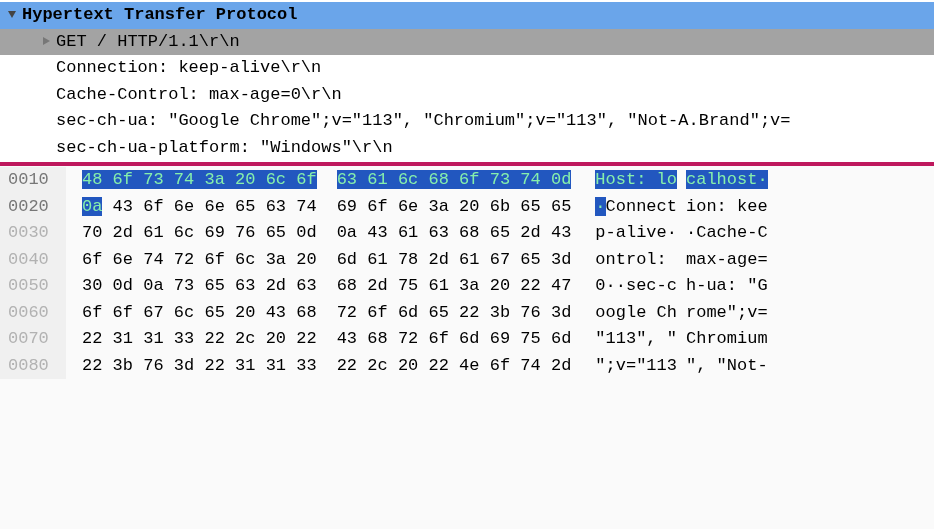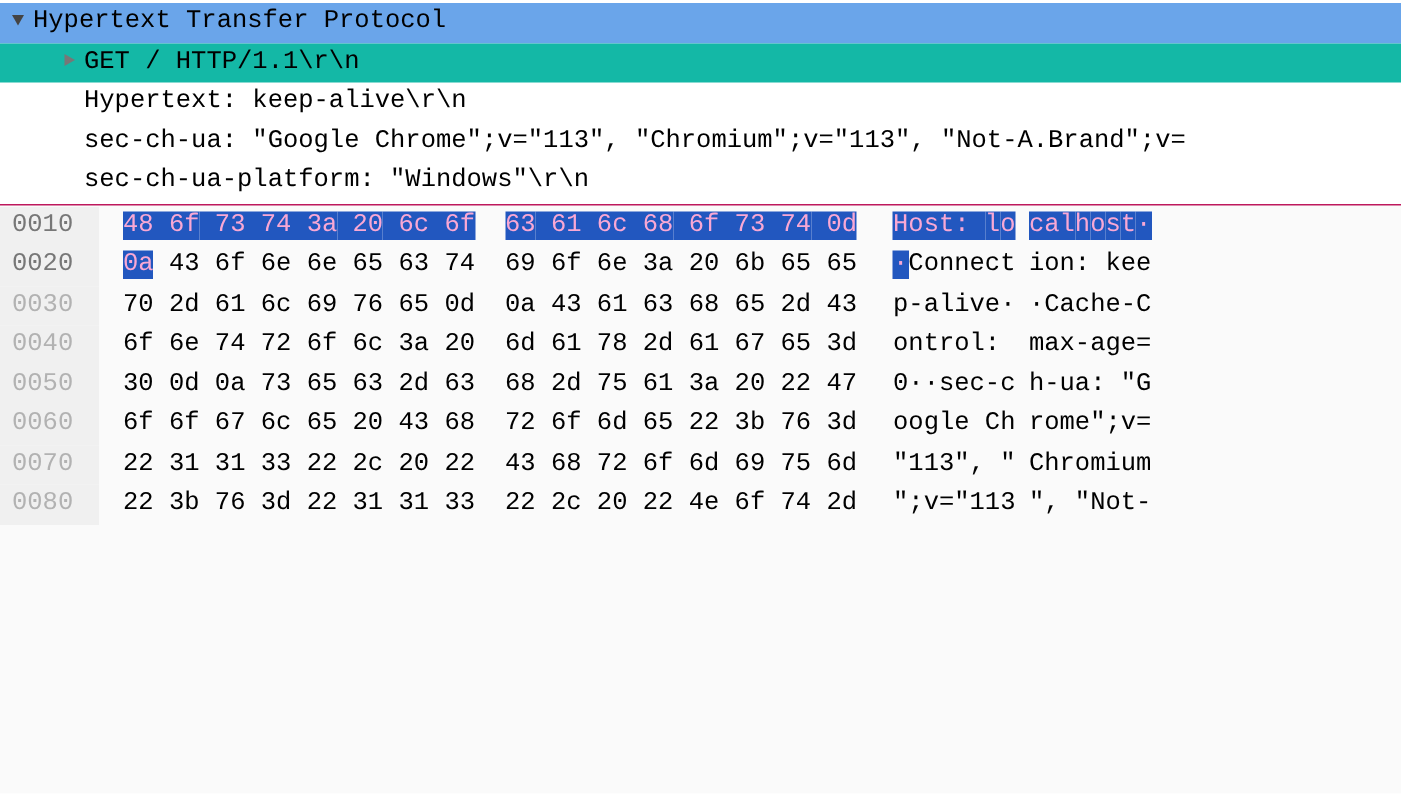--- a/index.html
+++ b/index.html
@@ -15,7 +15,7 @@
   .lvl1{padding-left:4px}
   .lvl2{padding-left:38px}
   .text{padding-left:2px}
-  .sel-title{background:#6aa5ea;font-weight:normal}
+  .sel-title{background:#6aa5ea;font-weight:bold}
   .sel-get{background:#14b8a6}
   .sel-host{background:#dcecfe}
   .hex{flex:1 1 auto;border-top:1px solid #be185d;

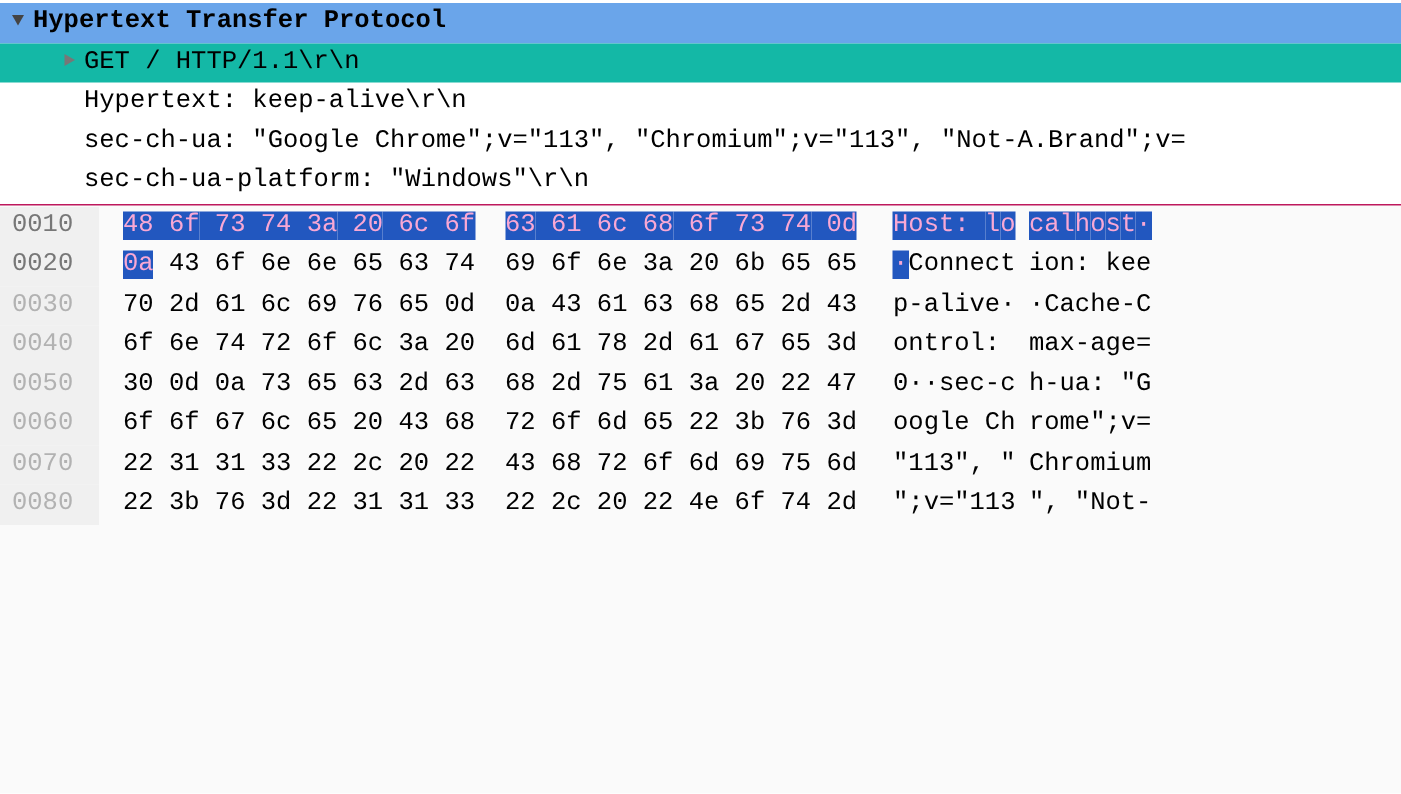--- a/index.html
+++ b/index.html
@@ -16,7 +16,7 @@
   .lvl2{padding-left:38px}
   .text{padding-left:2px}
   .sel-title{background:#6aa5ea;font-weight:bold}
-  .sel-get{background:#14b8a6}
+  .sel-get{background:#a3a3a3}
   .sel-host{background:#dcecfe}
   .hex{flex:1 1 auto;border-top:1px solid #be185d;
     background:#fafafa;padding-top:1px;overflow:hidden}

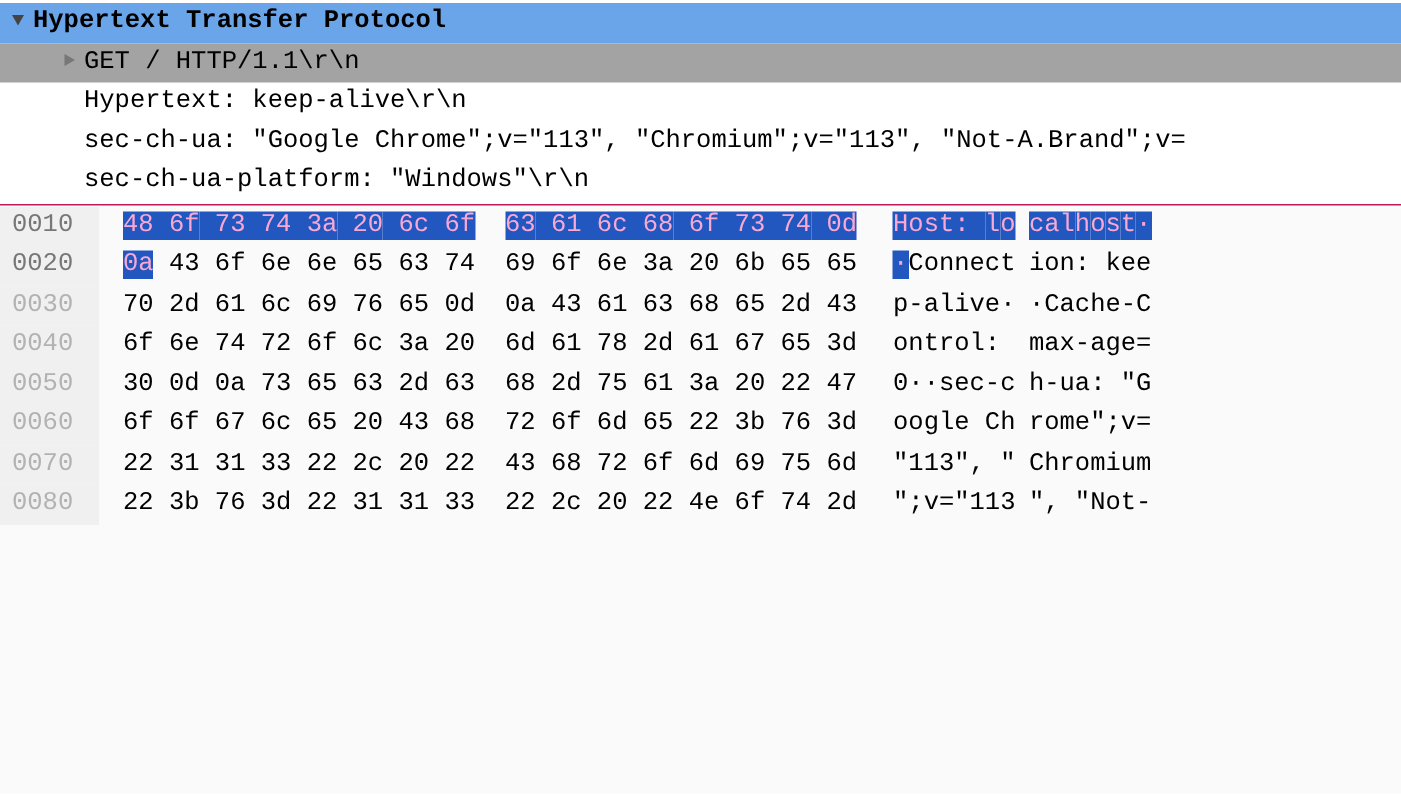--- a/index.html
+++ b/index.html
@@ -43,7 +43,7 @@
         <div class="row lvl2 sel-get"><span class="arrow"><svg viewBox="0 0 10 10">
               <path d="M2 1 L9 5 L2 9 Z" fill="#777"></path>
             </svg></span><span class="text">GET / HTTP/1.1\r\n</span></div>
-        <div class="row lvl2"><span class="arrow"></span><span class="text">Hypertext: keep-alive\r\n</span></div>
+        <div class="row lvl2"><span class="arrow"></span><span class="text">Connection: keep-alive\r\n</span></div>
         <div class="row lvl2"><span class="arrow"></span><span class="text">sec-ch-ua: "Google Chrome";v="113", "Chromium";v="113", "Not-A.Brand";v=</span></div>
         <div class="row lvl2"><span class="arrow"></span><span class="text">sec-ch-ua-platform: "Windows"\r\n</span></div>
       </div>

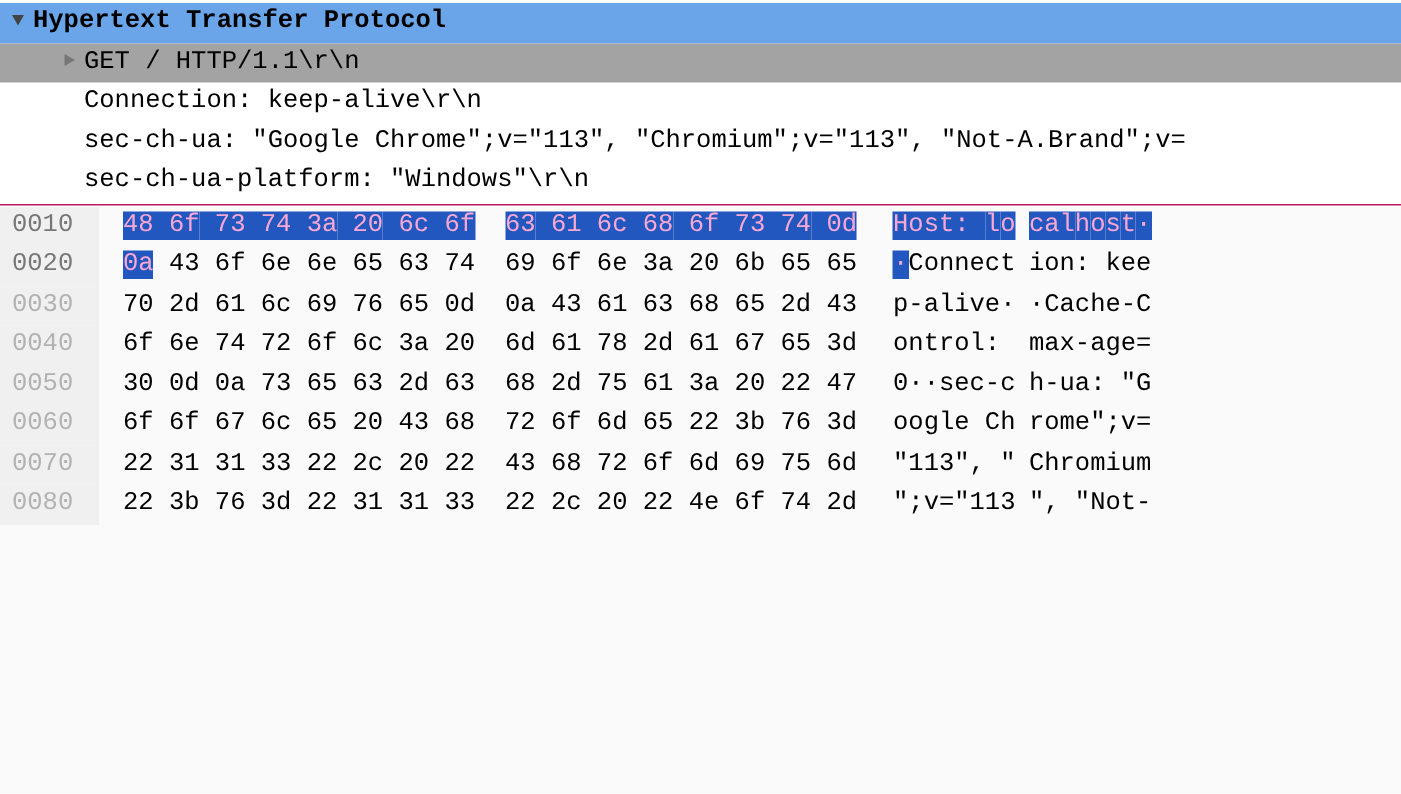--- a/index.html
+++ b/index.html
@@ -44,6 +44,7 @@
               <path d="M2 1 L9 5 L2 9 Z" fill="#777"></path>
             </svg></span><span class="text">GET / HTTP/1.1\r\n</span></div>
         <div class="row lvl2"><span class="arrow"></span><span class="text">Connection: keep-alive\r\n</span></div>
+        <div class="row lvl2"><span class="arrow"></span><span class="text">Cache-Control: max-age=0\r\n</span></div>
         <div class="row lvl2"><span class="arrow"></span><span class="text">sec-ch-ua: "Google Chrome";v="113", "Chromium";v="113", "Not-A.Brand";v=</span></div>
         <div class="row lvl2"><span class="arrow"></span><span class="text">sec-ch-ua-platform: "Windows"\r\n</span></div>
       </div>

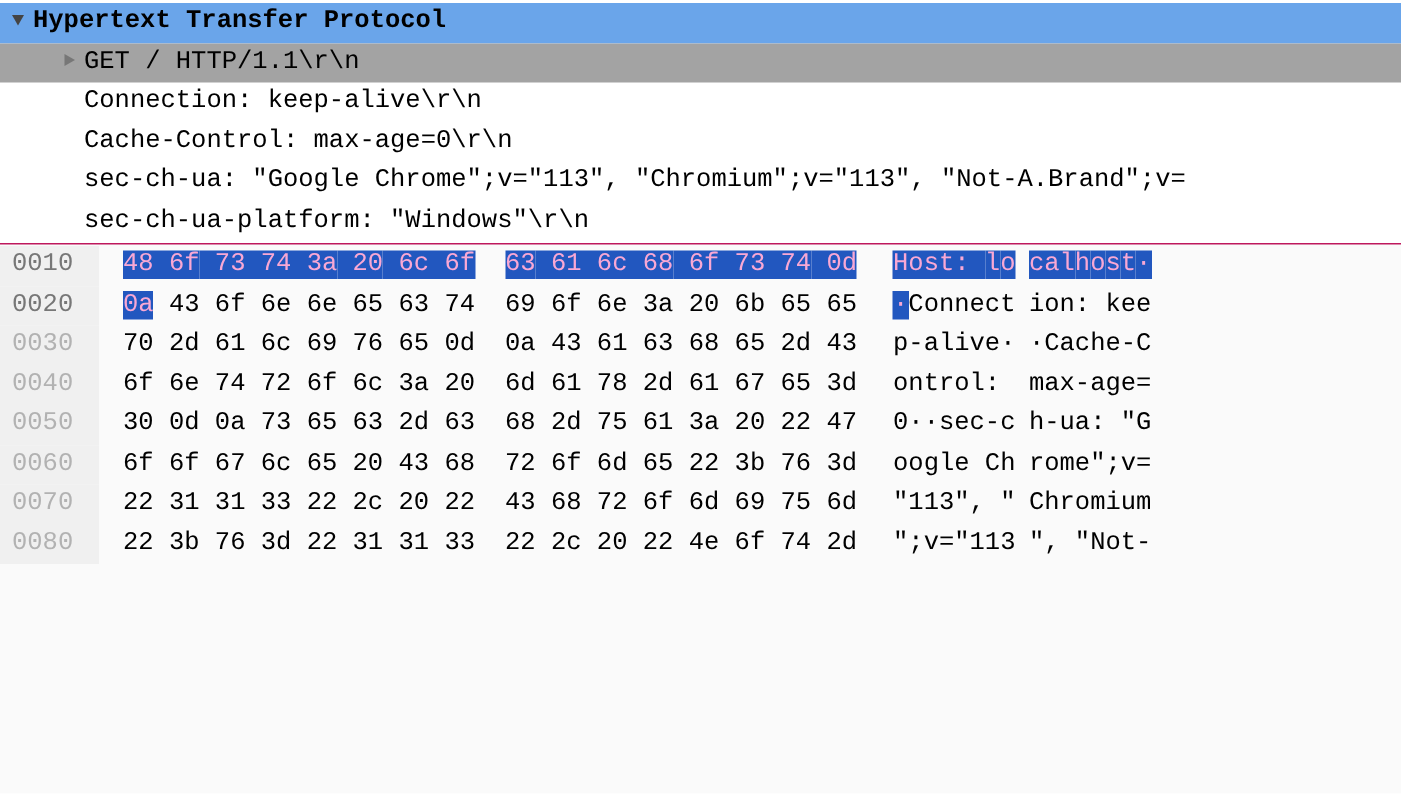--- a/index.html
+++ b/index.html
@@ -18,7 +18,7 @@
   .sel-title{background:#6aa5ea;font-weight:bold}
   .sel-get{background:#a3a3a3}
   .sel-host{background:#dcecfe}
-  .hex{flex:1 1 auto;border-top:1px solid #be185d;
+  .hex{flex:1 1 auto;border-top:4px solid #be185d;
     background:#fafafa;padding-top:1px;overflow:hidden}
   .hx-row{display:flex;white-space:pre;height:26.5px;line-height:26.5px}
   .offset{width:58px;padding-left:8px;color:#777;background:#f0f0f0}

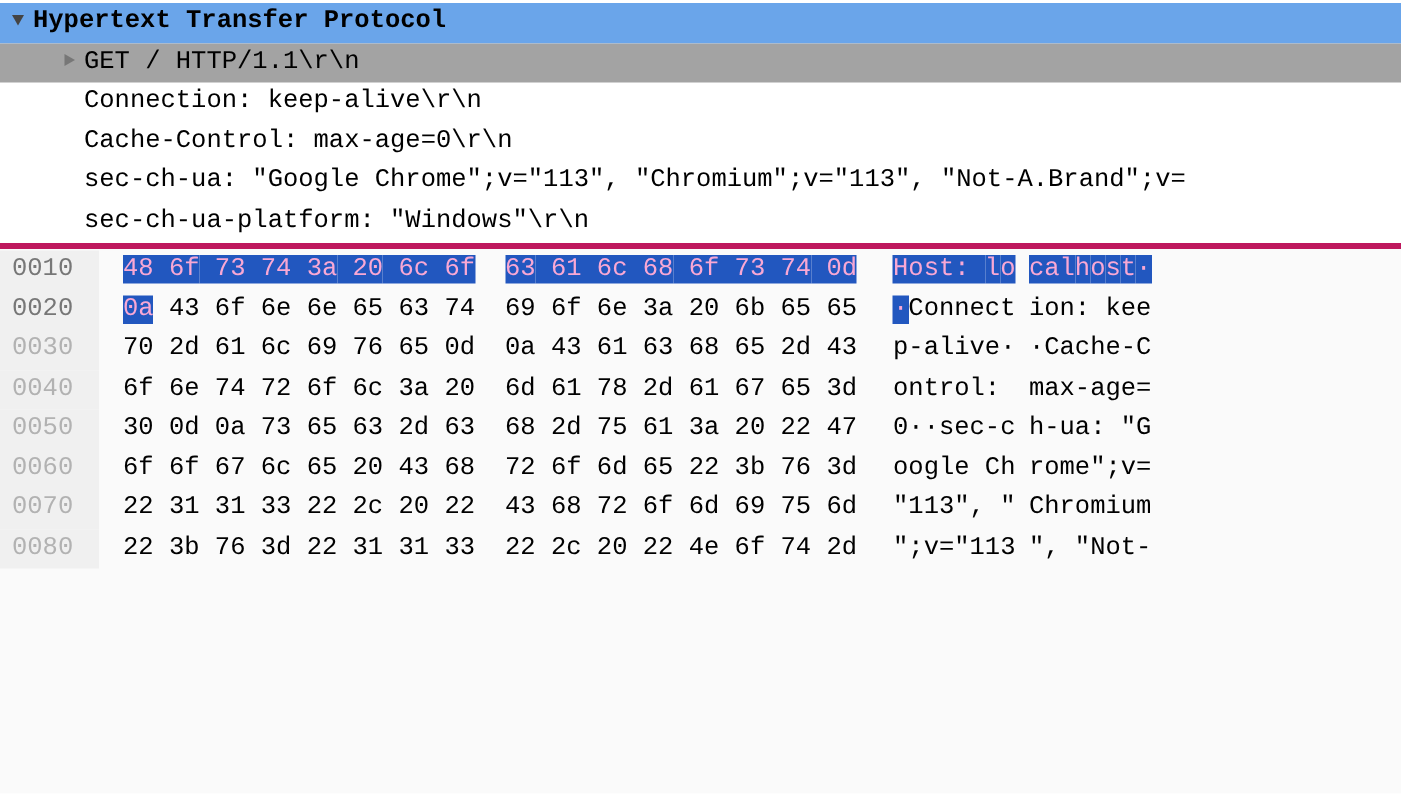--- a/index.html
+++ b/index.html
@@ -25,7 +25,7 @@
   .bytes{padding-left:16px}
   .bytes .gap{display:inline-block;width:20px}
   .ascii{padding-left:24px}
-  .hl{background:#2257bf;color:#f9a8d4}
+  .hl{background:#2257bf;color:#86efac}
   .ascii .mid{display:inline-block;width:9px}
 </style>
 </head>

